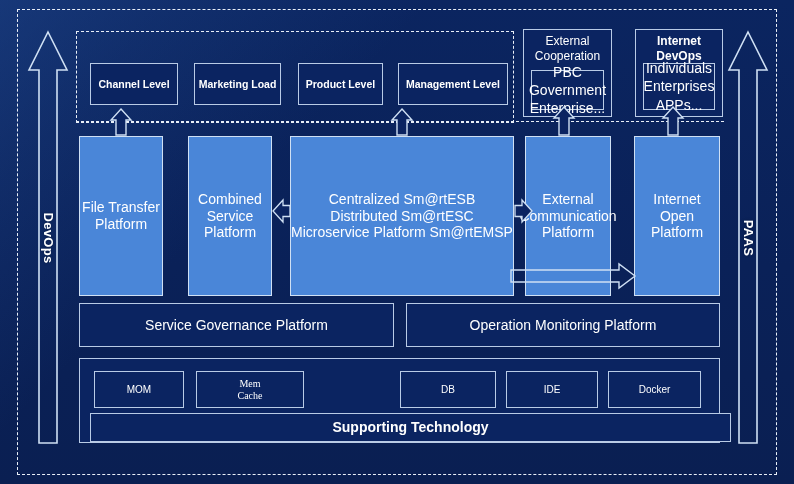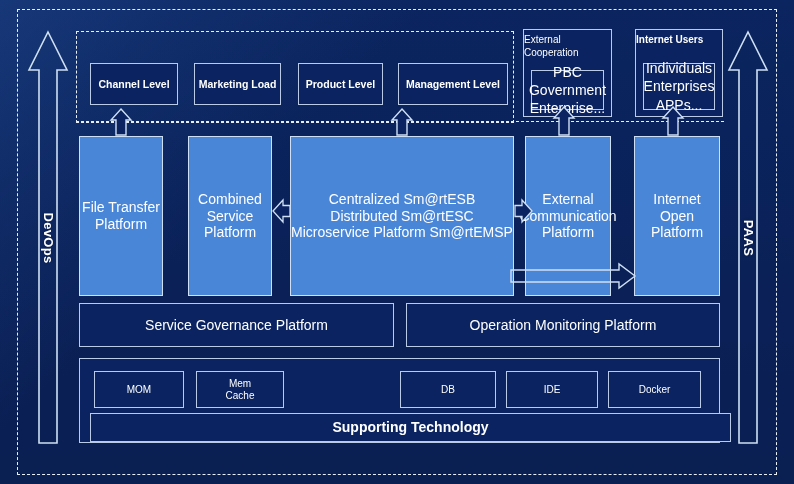--- a/index.html
+++ b/index.html
@@ -70,7 +70,7 @@
   #ext-users{left:635px;top:29px;width:88px;height:88px;}
   .grp-title{
     position:absolute;left:0;right:0;top:4px;
-    font-size:10px;color:#ffffff;text-align:left;line-height:1.25;
+    font-size:12px;color:#ffffff;text-align:center;line-height:1.25;
   }
   .grp-inner{
     position:absolute;left:7px;right:7px;bottom:6px;

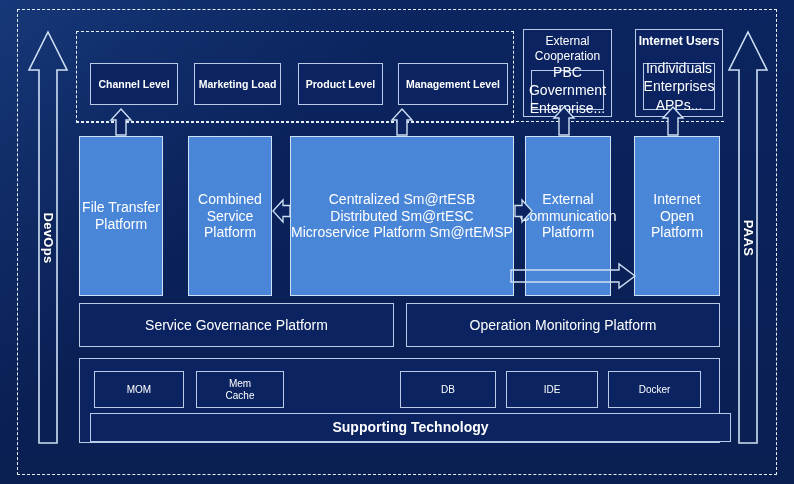--- a/index.html
+++ b/index.html
@@ -156,7 +156,7 @@
   </div>
 
   <div class="box outline" id="ext-users">
-    <span class="grp-title b">Internet Users</span>
+    <span class="grp-title b">Internet DevOps</span>
     <span class="grp-inner" id="users-inner">Individuals Enterprises APPs...</span>
   </div>
 

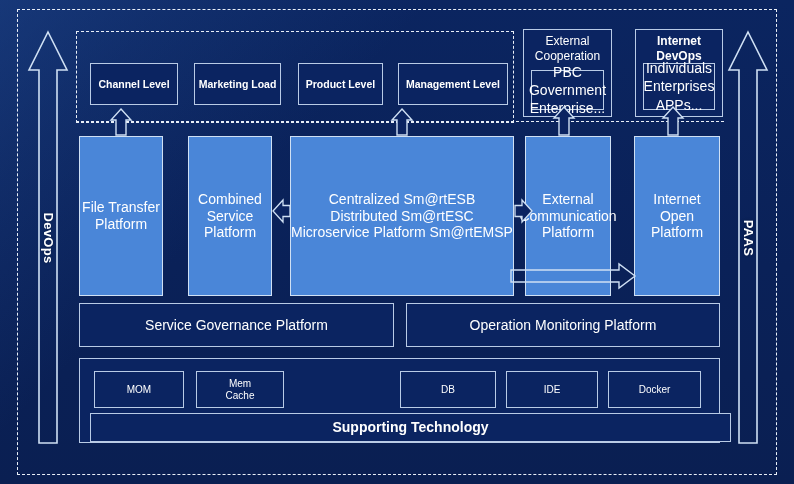--- a/index.html
+++ b/index.html
@@ -103,7 +103,7 @@
   #tech-panel{left:79px;top:358px;width:641px;height:85px;}
   .tech{top:371px;height:37px;font-size:10px;}
   #t0{left:94px;width:90px;}
-  #t1{left:196px;width:88px;}
+  #t1{left:196px;width:108px;font-family:Liberation Serif, serif;}
   #t2{left:297px;width:90px;}
   #t3{left:400px;width:96px;}
   #t4{left:506px;width:92px;}

